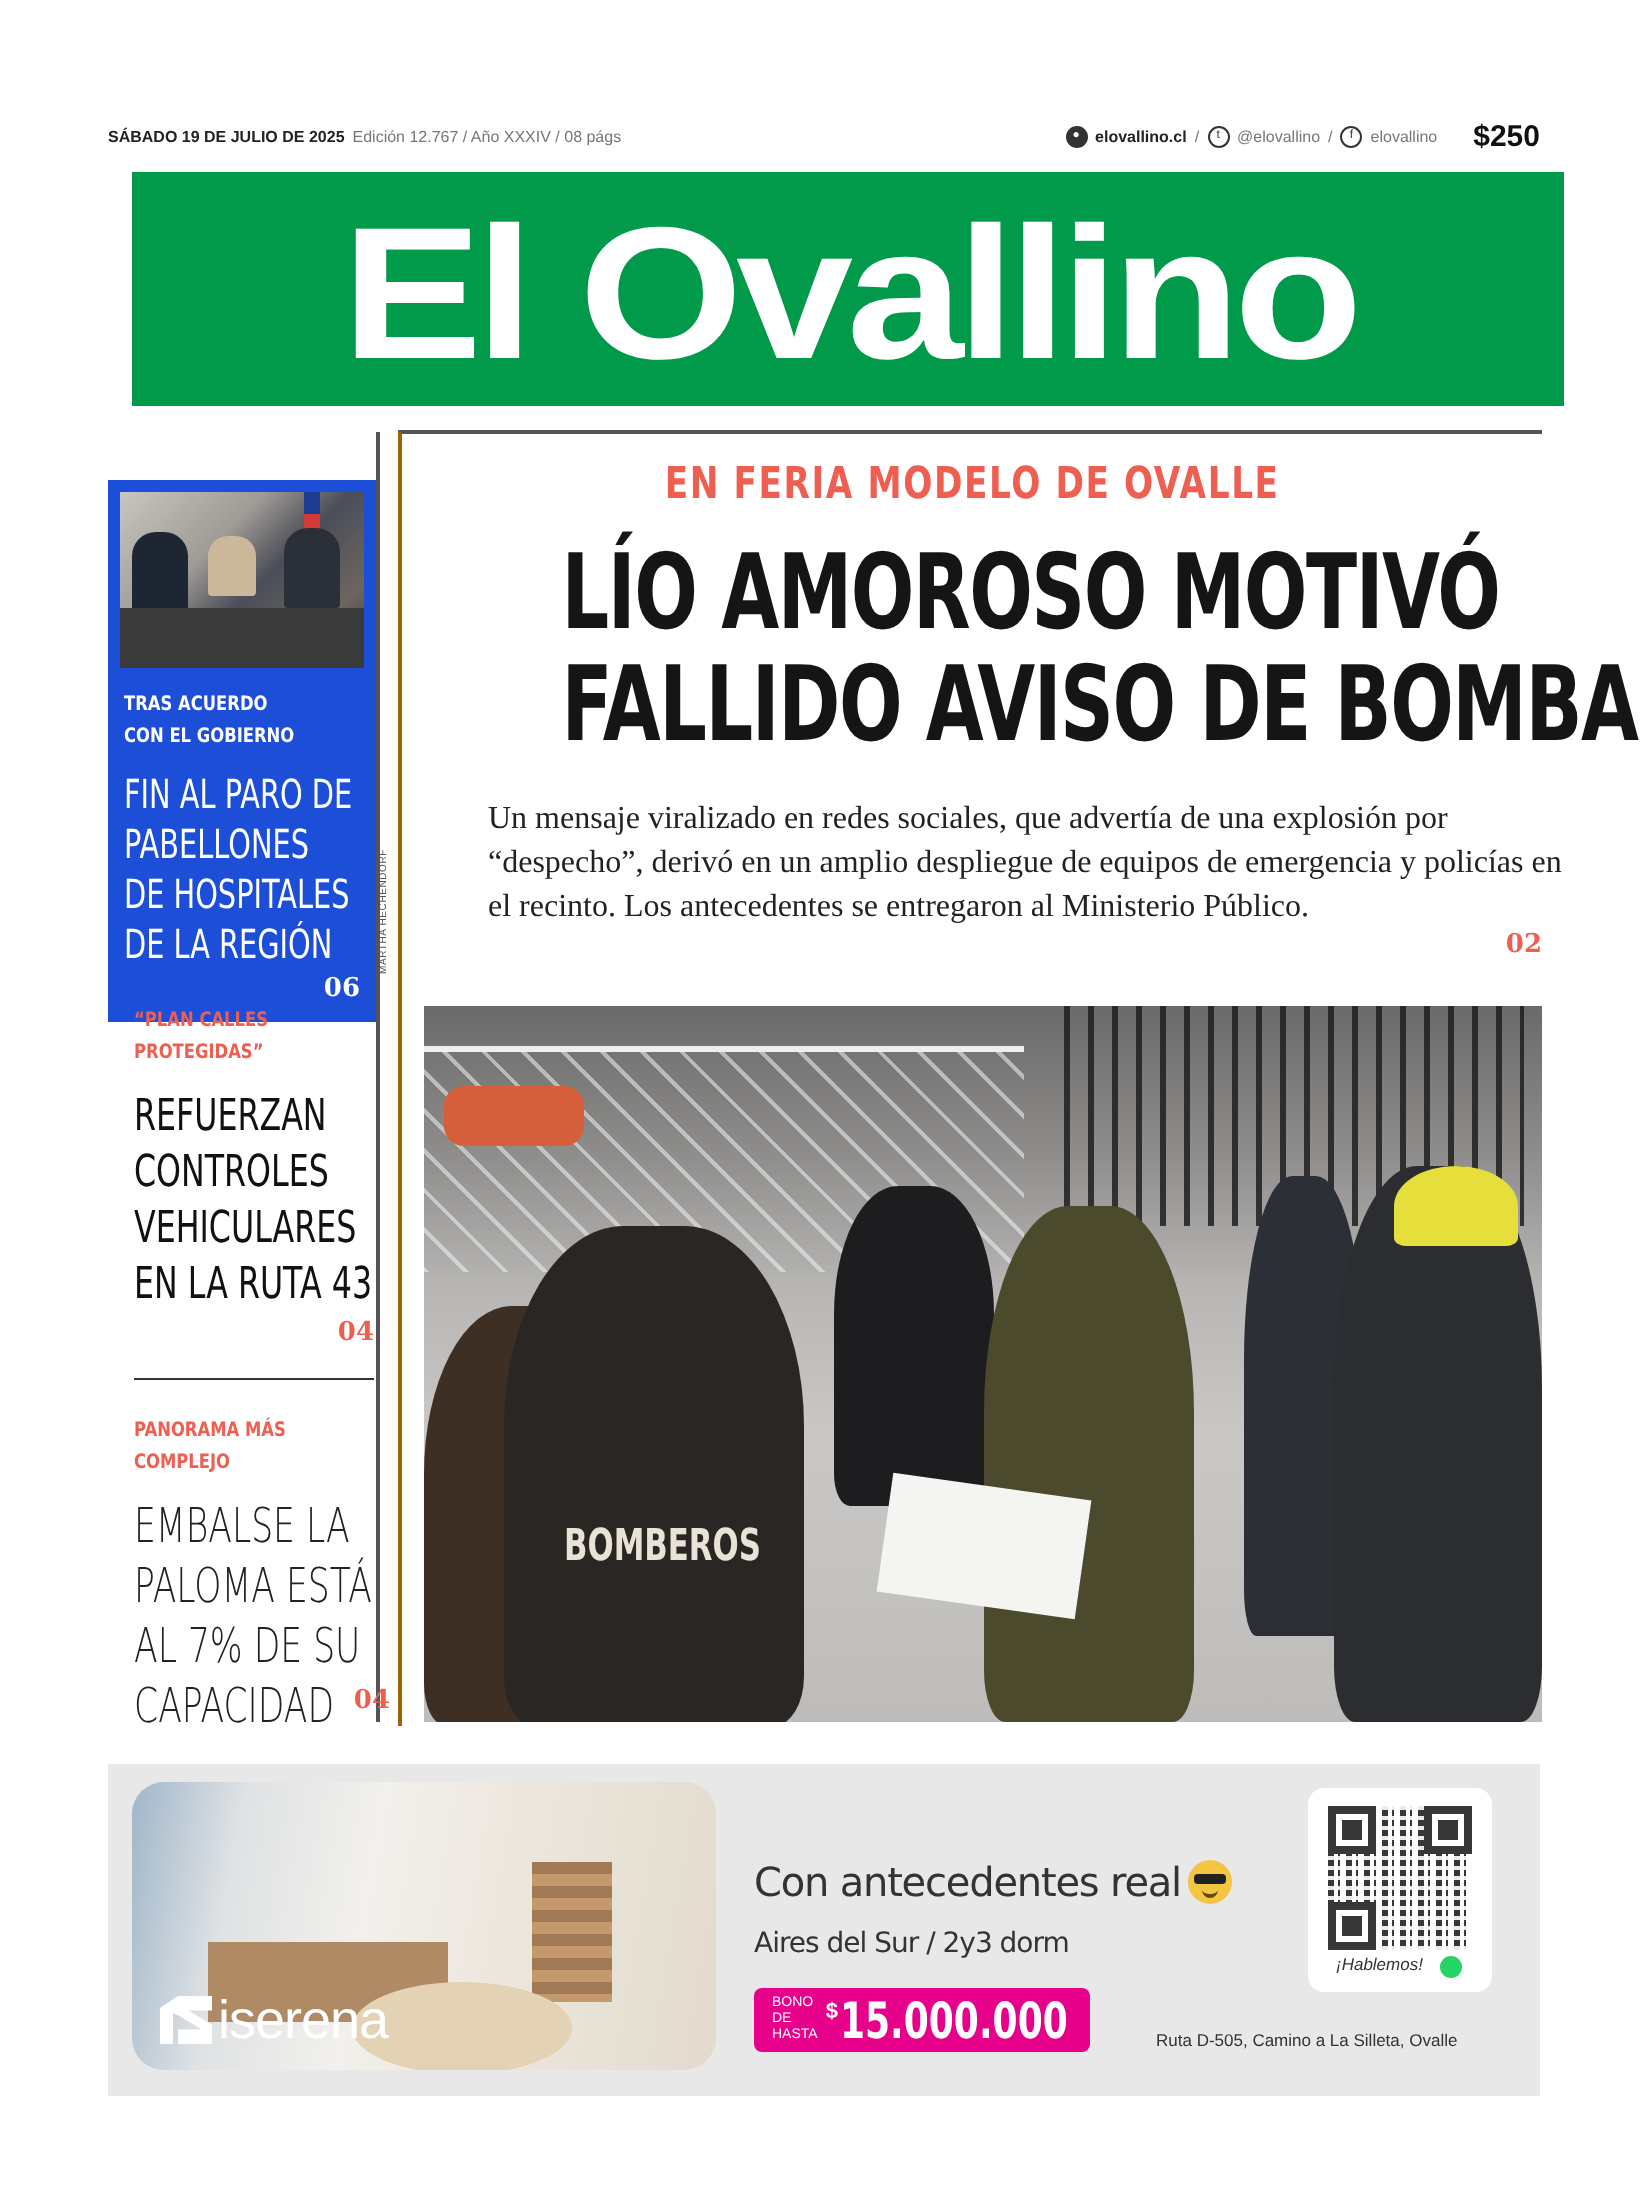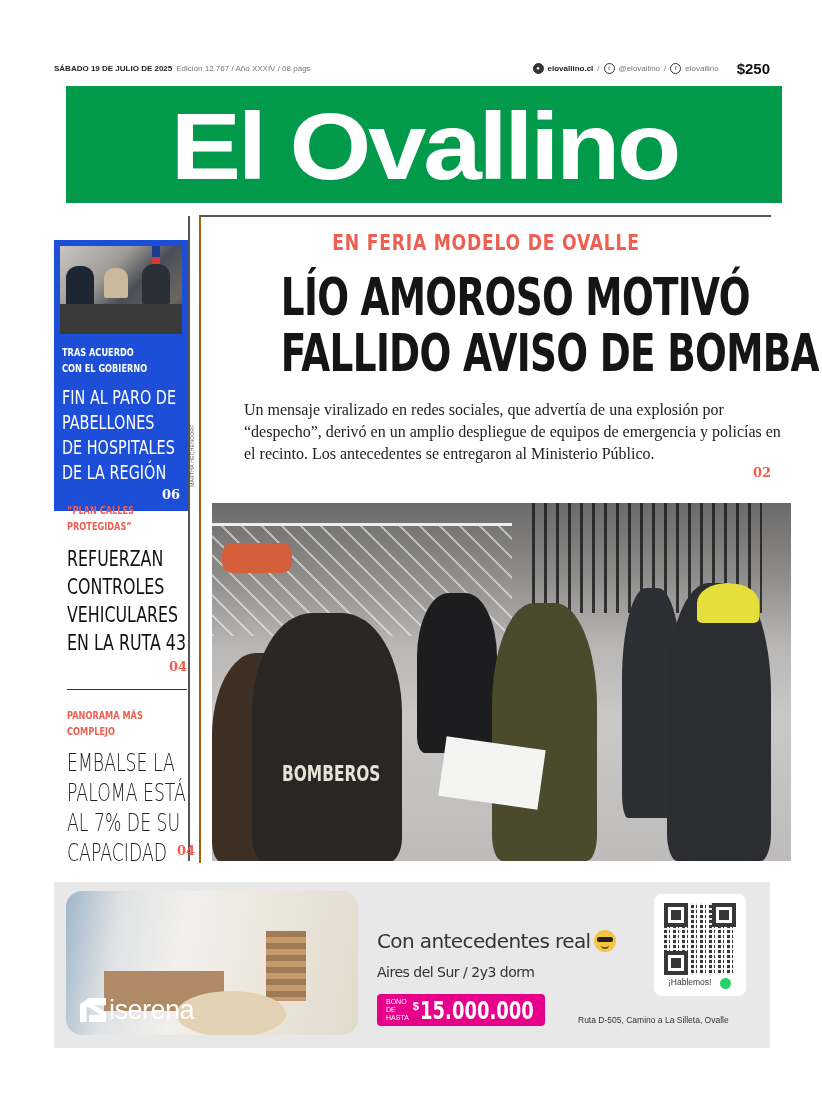--- a/index.html
+++ b/index.html
@@ -46,7 +46,7 @@
   .headline div{transform:scaleX(.72);transform-origin:center;white-space:nowrap;}
   .lede{position:absolute;left:11px;top:182px;width:540px;font-family:"Liberation Serif",serif;font-size:16px;line-height:22px;color:#222;margin-left:32px;}
   .lede-page{position:absolute;right:0;top:248px;color:#ee5e51;}
-  .mainphoto{position:absolute;left:11px;top:286px;width:559px;height:358px;overflow:hidden;background:linear-gradient(180deg,#6b6a6a 0%,#8d8c8a 20%,#b8b7b5 40%,#c9c8c6 60%,#bdbcba 100%);padding-left:20px;}
+  .mainphoto{position:absolute;left:11px;top:286px;width:559px;height:358px;overflow:hidden;background:linear-gradient(180deg,#6b6a6a 0%,#8d8c8a 20%,#b8b7b5 40%,#c9c8c6 60%,#bdbcba 100%);}
   .mainphoto .gate{position:absolute;left:320px;top:0;width:230px;height:110px;background:repeating-linear-gradient(90deg,#1e1e1e 0 3px,transparent 3px 12px);opacity:.85;}
   .mainphoto .fence{position:absolute;left:0;top:20px;width:300px;height:110px;border:3px solid #eee;border-width:3px 0 0 0;background:repeating-linear-gradient(45deg,rgba(240,240,240,.55) 0 2px,transparent 2px 14px);}
   .mainphoto .car{position:absolute;left:10px;top:40px;width:70px;height:30px;background:#d55f3a;border-radius:10px;}

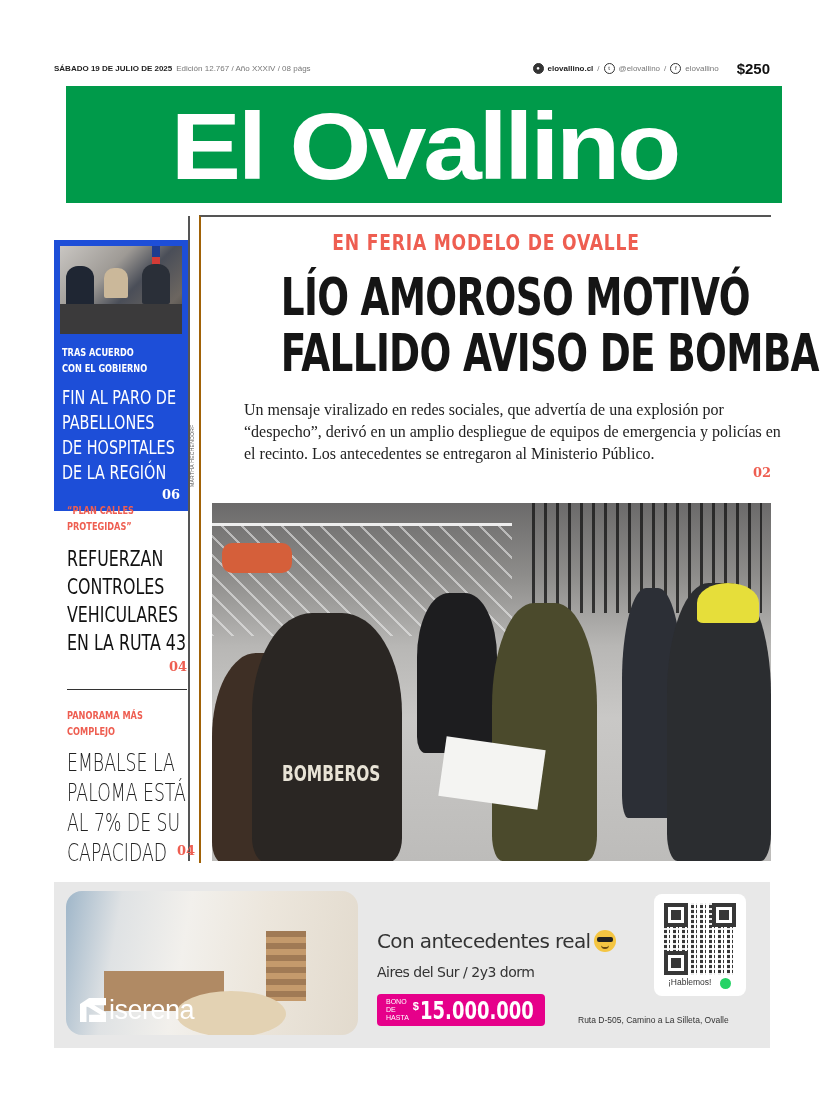--- a/index.html
+++ b/index.html
@@ -77,7 +77,7 @@
       #fff;opacity:.9;}
   .qr::before{content:"";position:absolute;inset:0;background:repeating-linear-gradient(0deg,rgba(255,255,255,.9) 0 2px,transparent 2px 5px);}
   .qr .f{position:absolute;width:16px;height:16px;border:4px solid #222;background:#fff;box-shadow:inset 0 0 0 3px #fff, inset 0 0 0 8px #222;z-index:2;}
-  .qrbox .hab{position:absolute;left:14px;top:83px;font-size:8.5px;color:#333;}
+  .qrbox .hab{position:absolute;left:14px;top:83px;font-size:8.5px;font-style:italic;color:#333;}
   .qrbox .wa{position:absolute;left:66px;top:84px;width:11px;height:11px;border-radius:50%;background:#25d366;}
 </style>
 </head>

